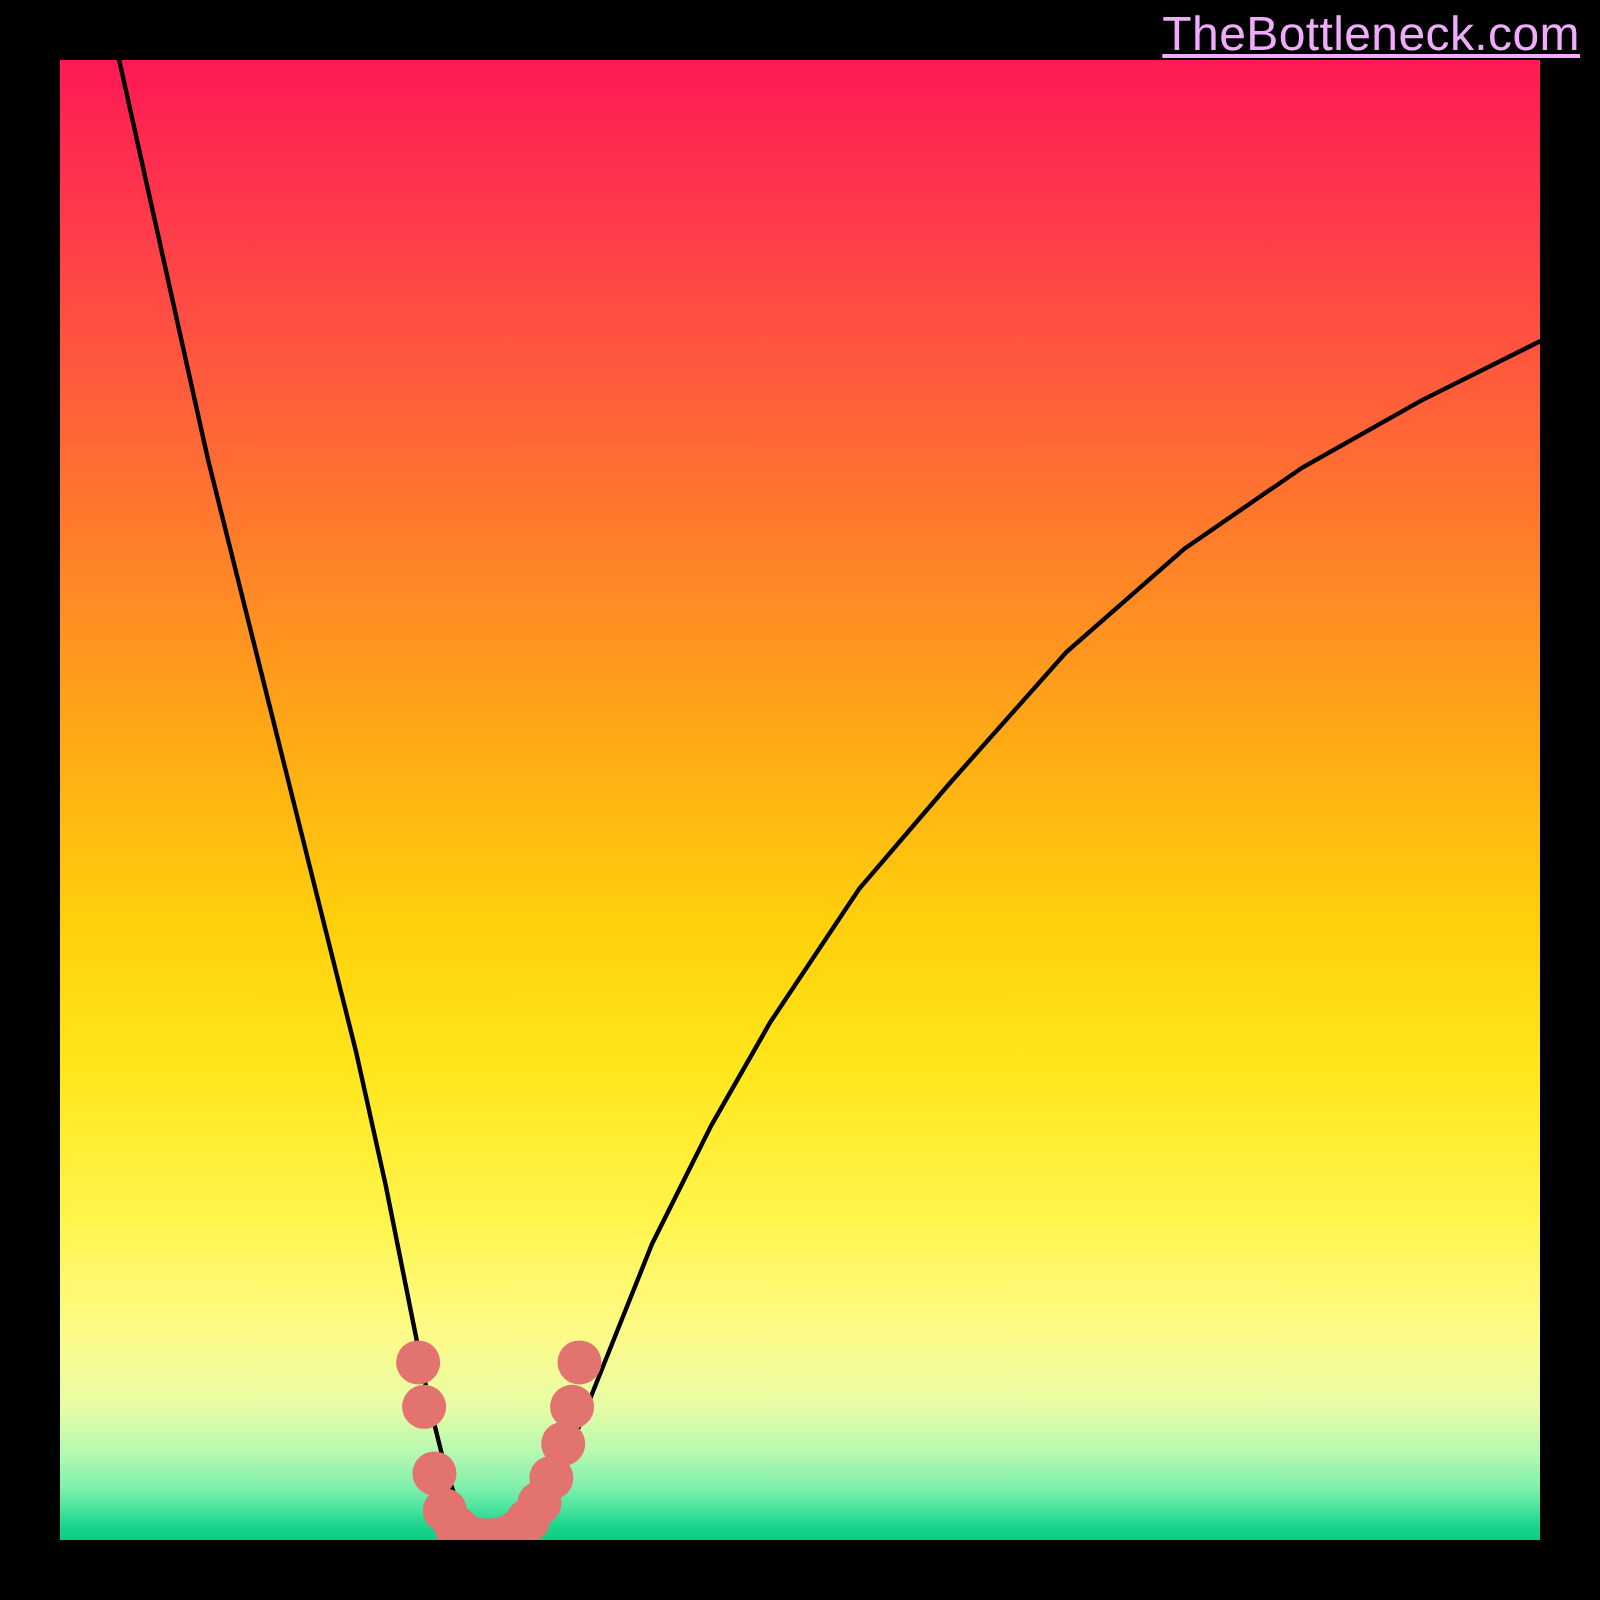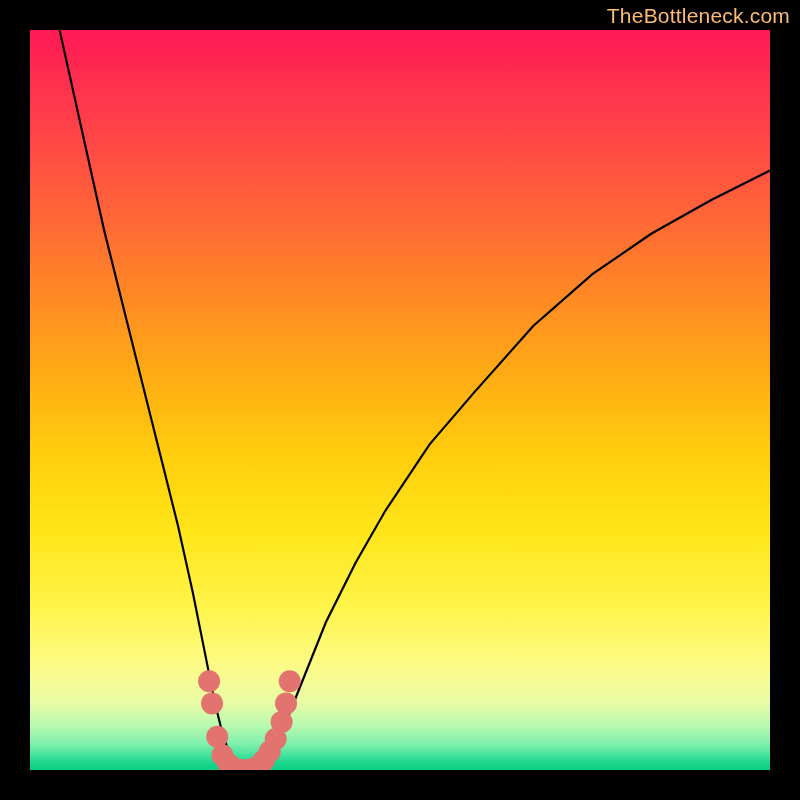--- a/index.html
+++ b/index.html
@@ -70,10 +70,11 @@
     position: absolute;
     top: 4px;
     right: 10px;
-    color: #fdba74;
-    font-size: 21px;
+    color: #f0abfc;
+    font-size: 24px;
     font-weight: 500;
     letter-spacing: 0.2px;
+    text-decoration: underline;
   }
 </style>
 </head>

